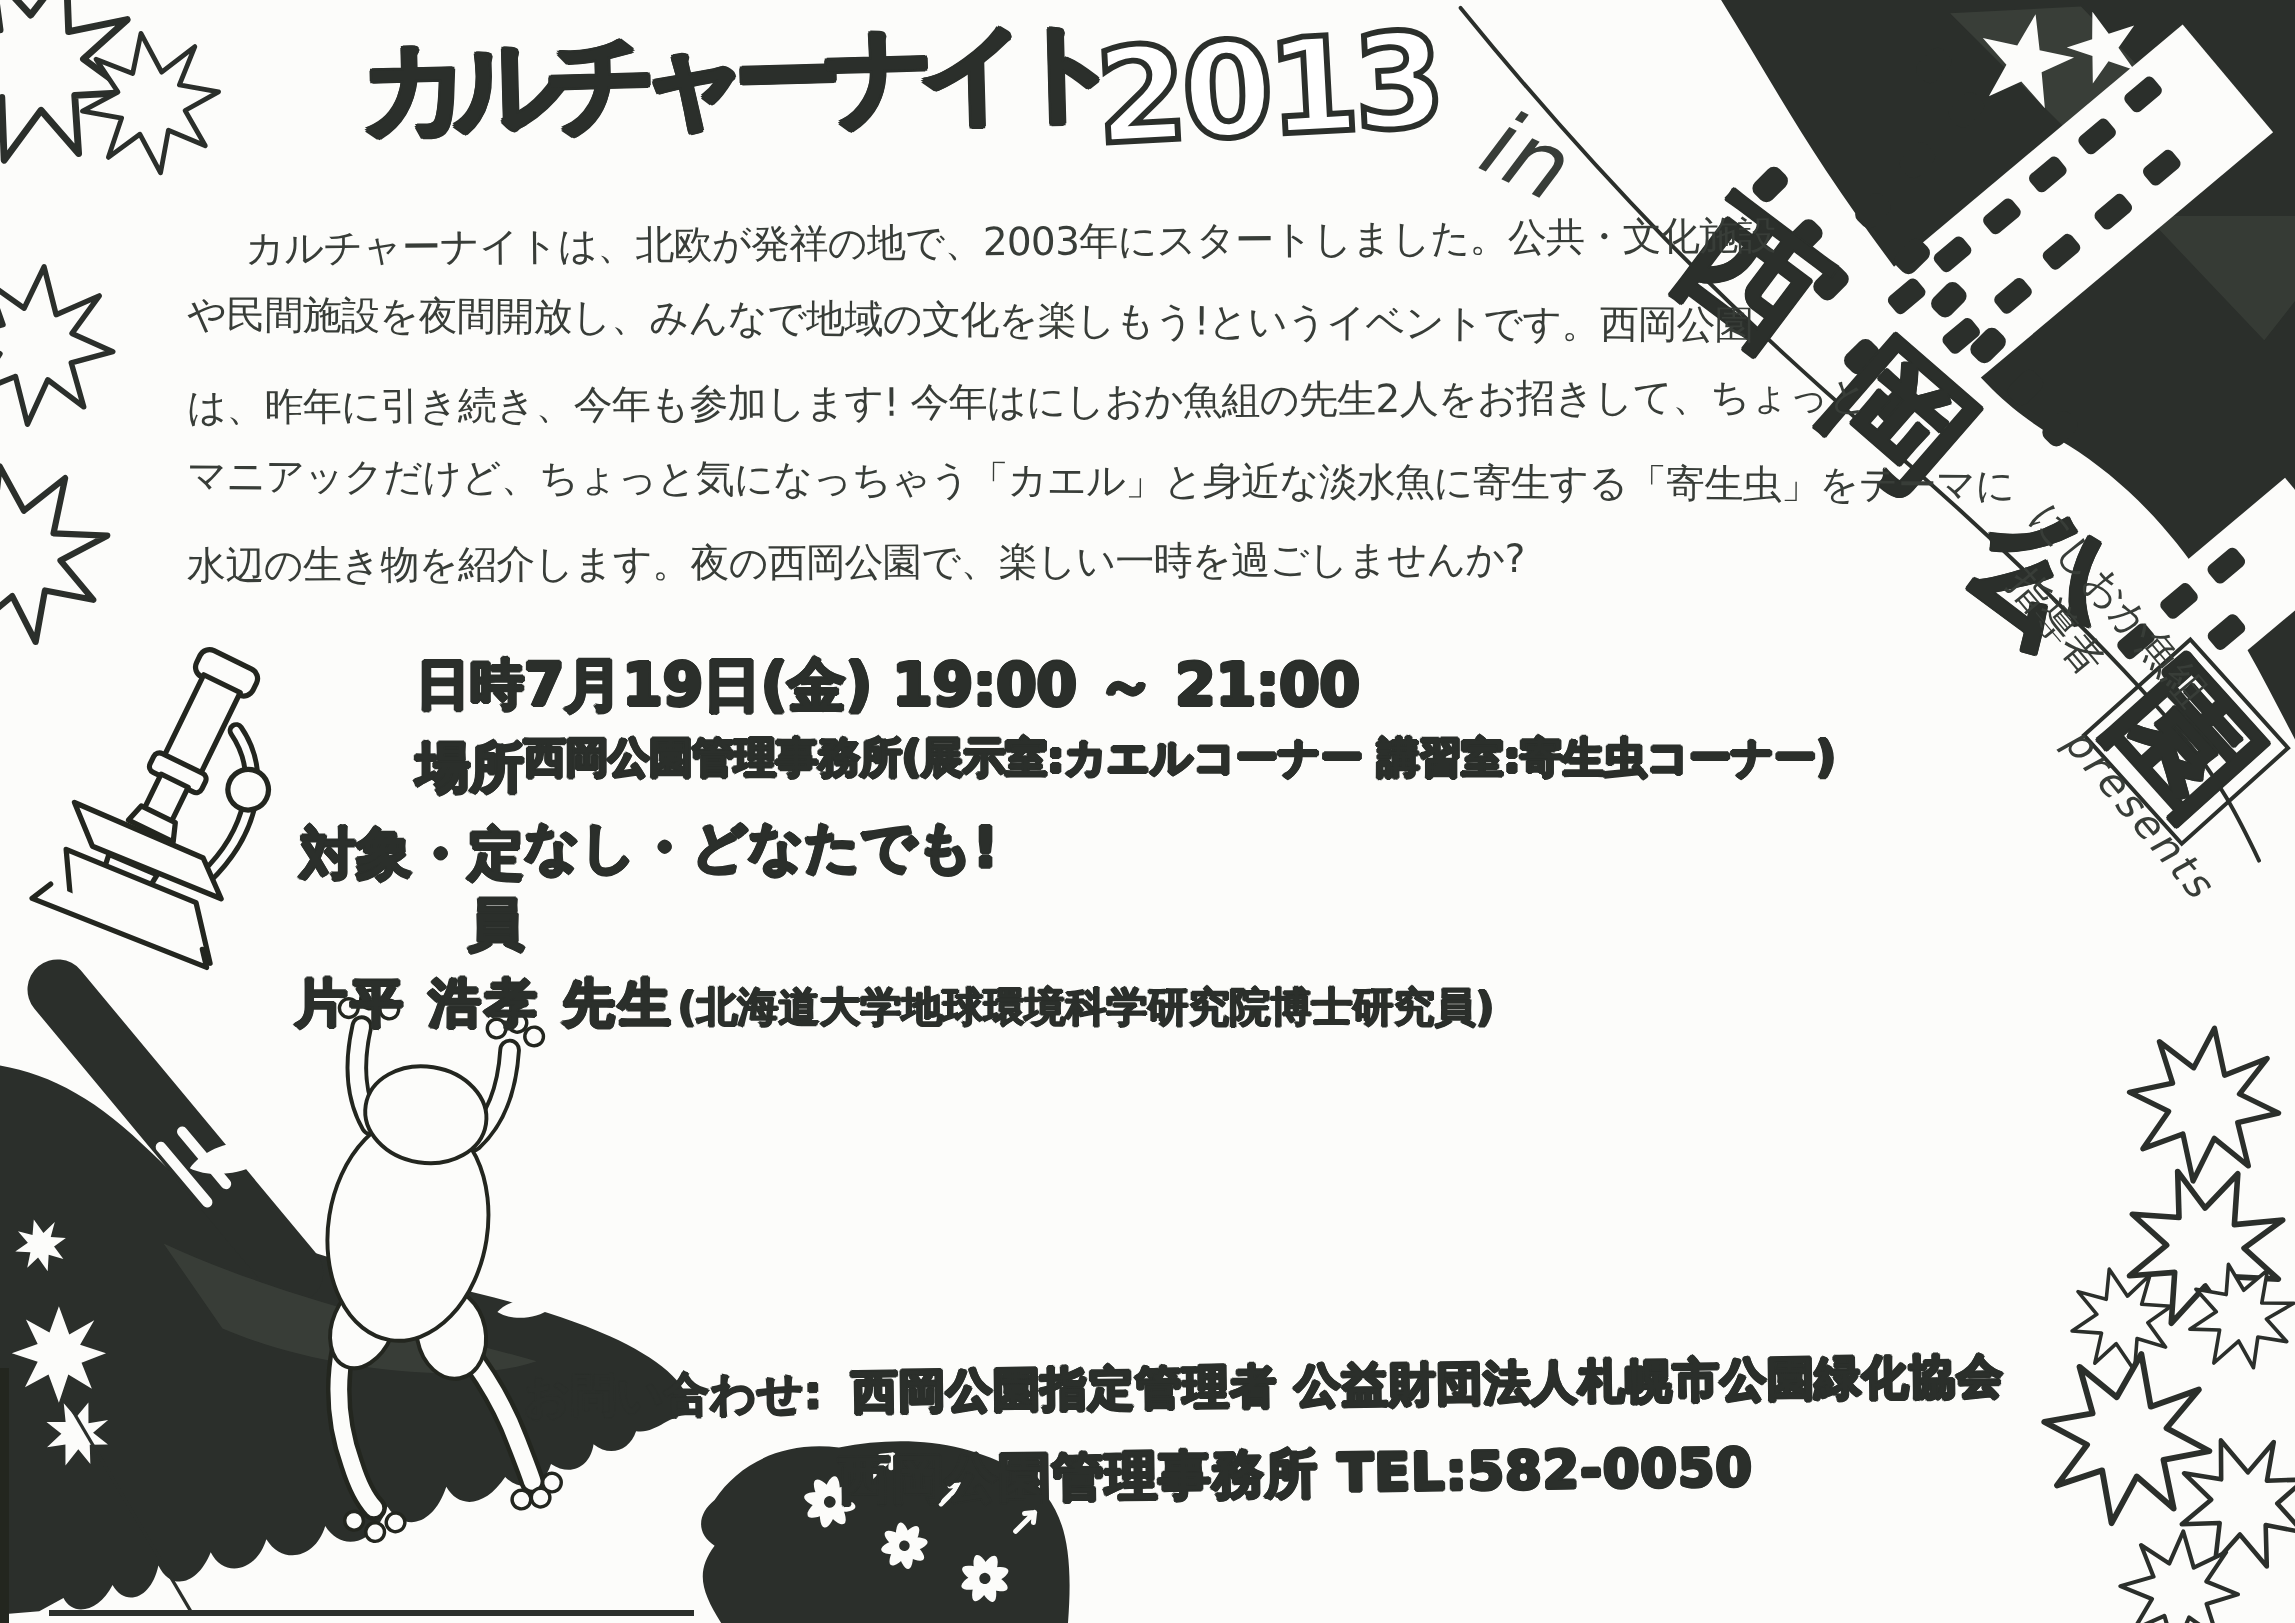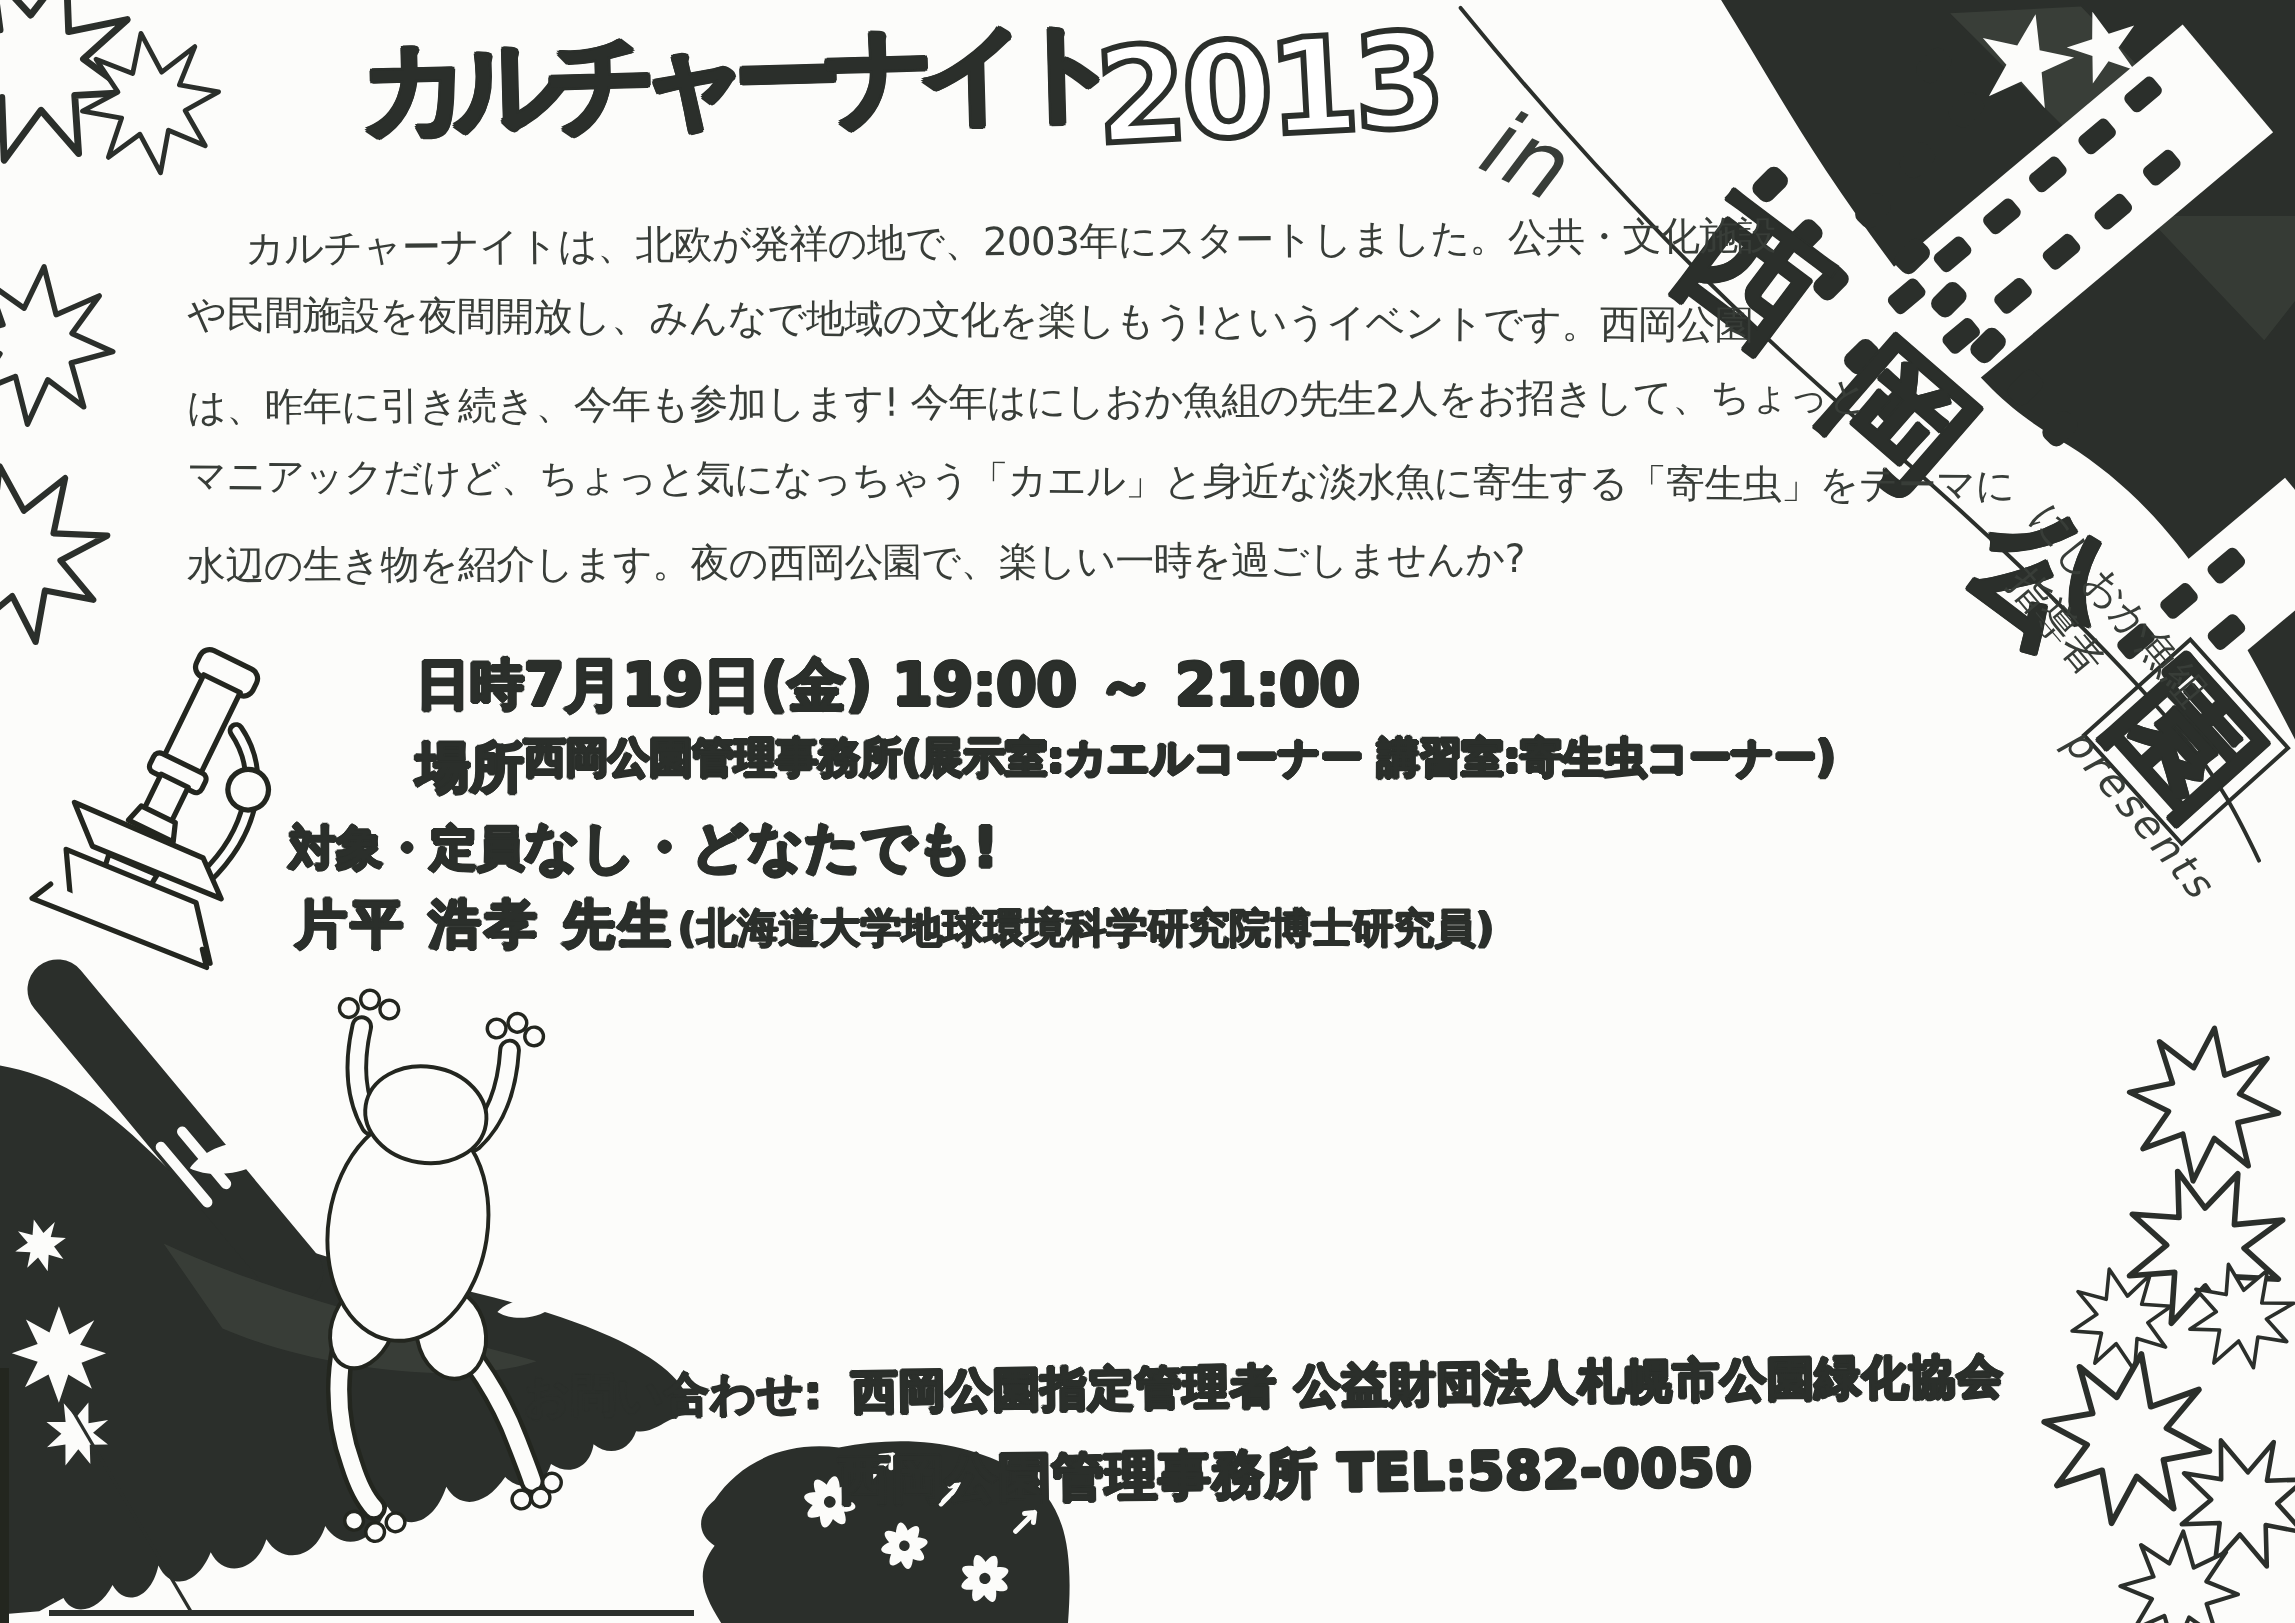--- a/index.html
+++ b/index.html
@@ -42,7 +42,7 @@
   .details{left:249px;top:651px;width:1996px;}
   .drow{display:flex;align-items:flex-start;margin-bottom:13px;}
   .dlabel{width:275px;text-align:right;font-size:54px;flex:none;line-height:1.25;}
-  .dlabel.small{font-size:47px;padding-top:5.2px;}
+  .dlabel.small{font-size:56px;padding-top:5.2px;}
   .dvalue{line-height:1.2;}
   .v-date{font-size:58px;white-space:nowrap;}
   .v-note{font-size:34px;margin-left:36px;white-space:nowrap;}

